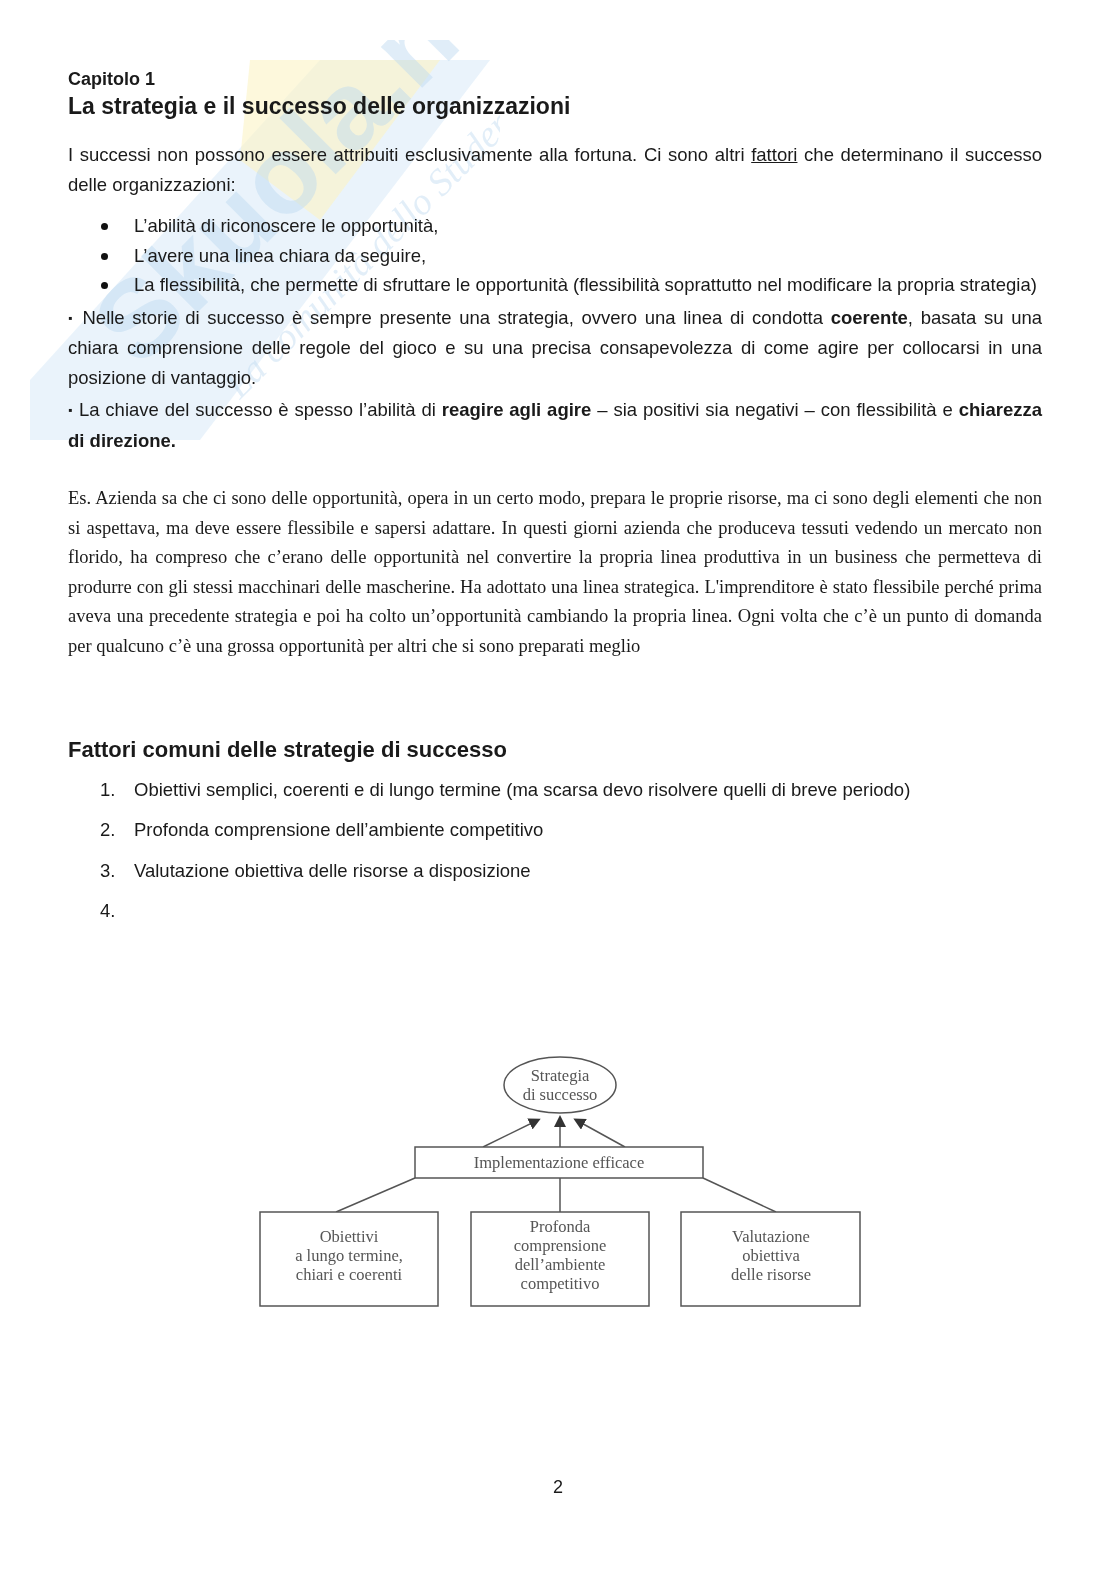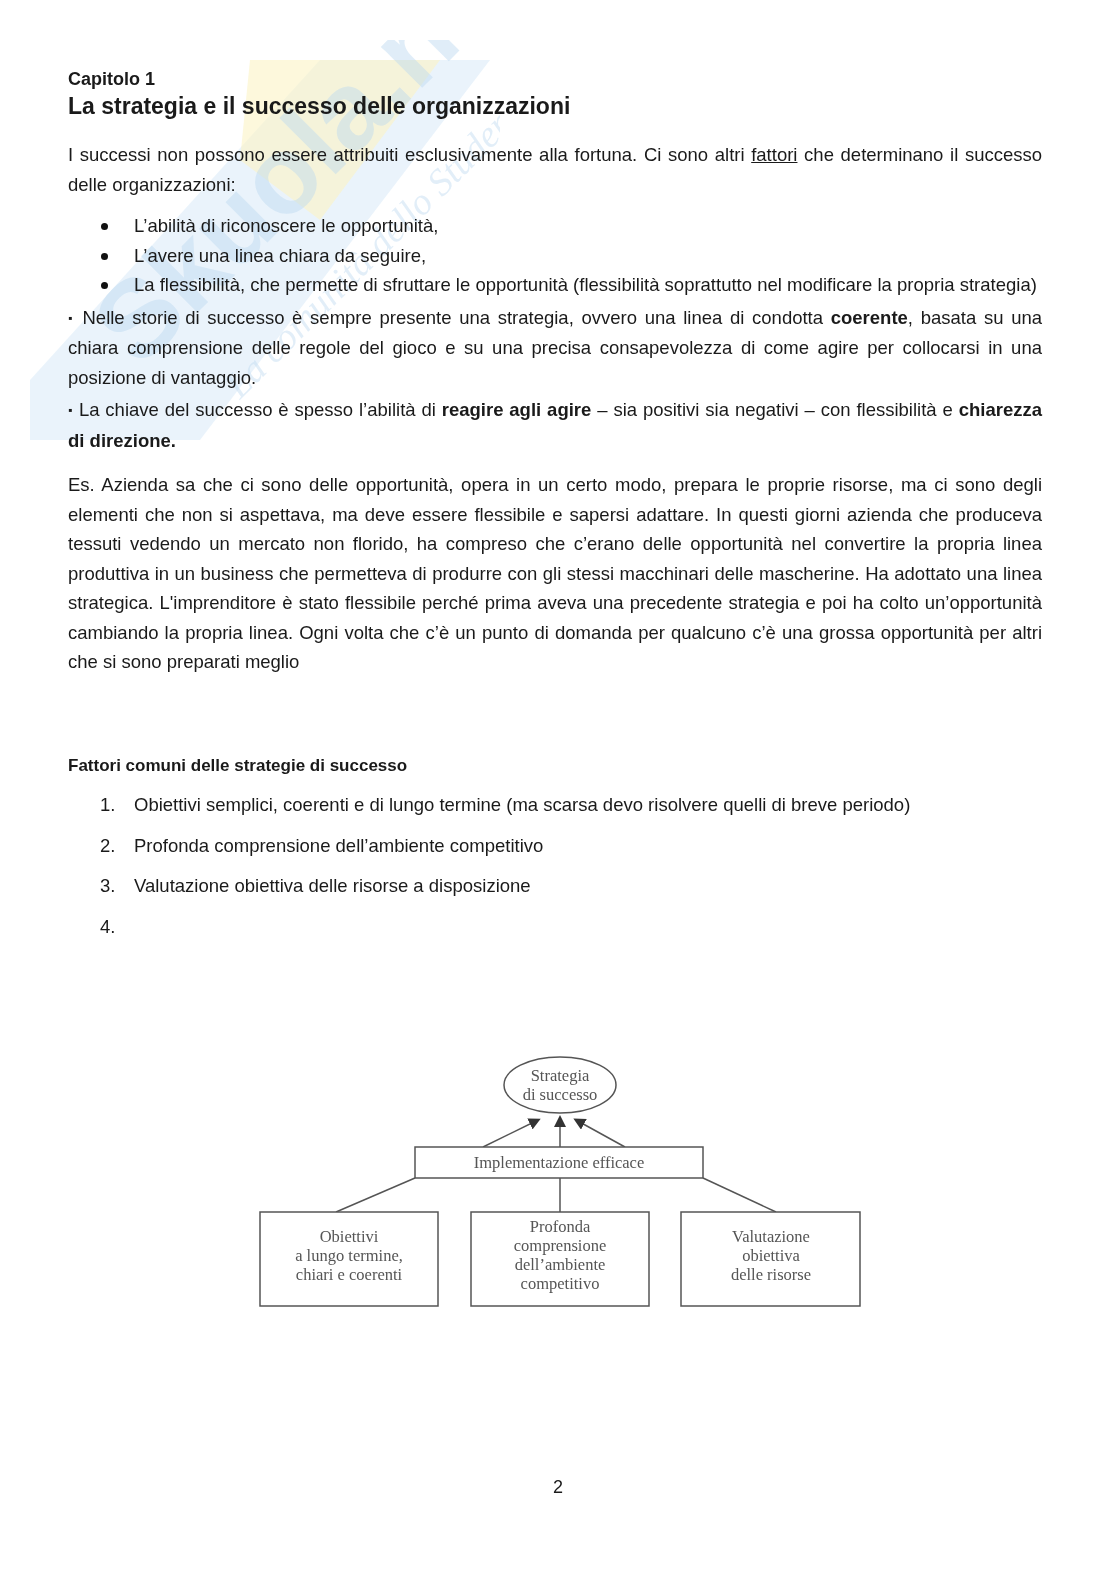--- a/index.html
+++ b/index.html
@@ -29,7 +29,7 @@
     }
     .para-sq { margin-top: 3px; }
     .para-sq .sq { font-size: 12px; vertical-align: 2px; }
-    .para-es { margin-top: 15px; }
+    .para-es { margin-top: 29px; font-family: Liberation Serif, serif; }
     .h-section { margin-top: 74px; font-size: 17px; }
     ol.numbers { margin: 10px 0 0 0; padding: 0; list-style: none; }
     ol.numbers li { position: relative; padding-left: 66px; margin-bottom: 11px; text-align: left; }

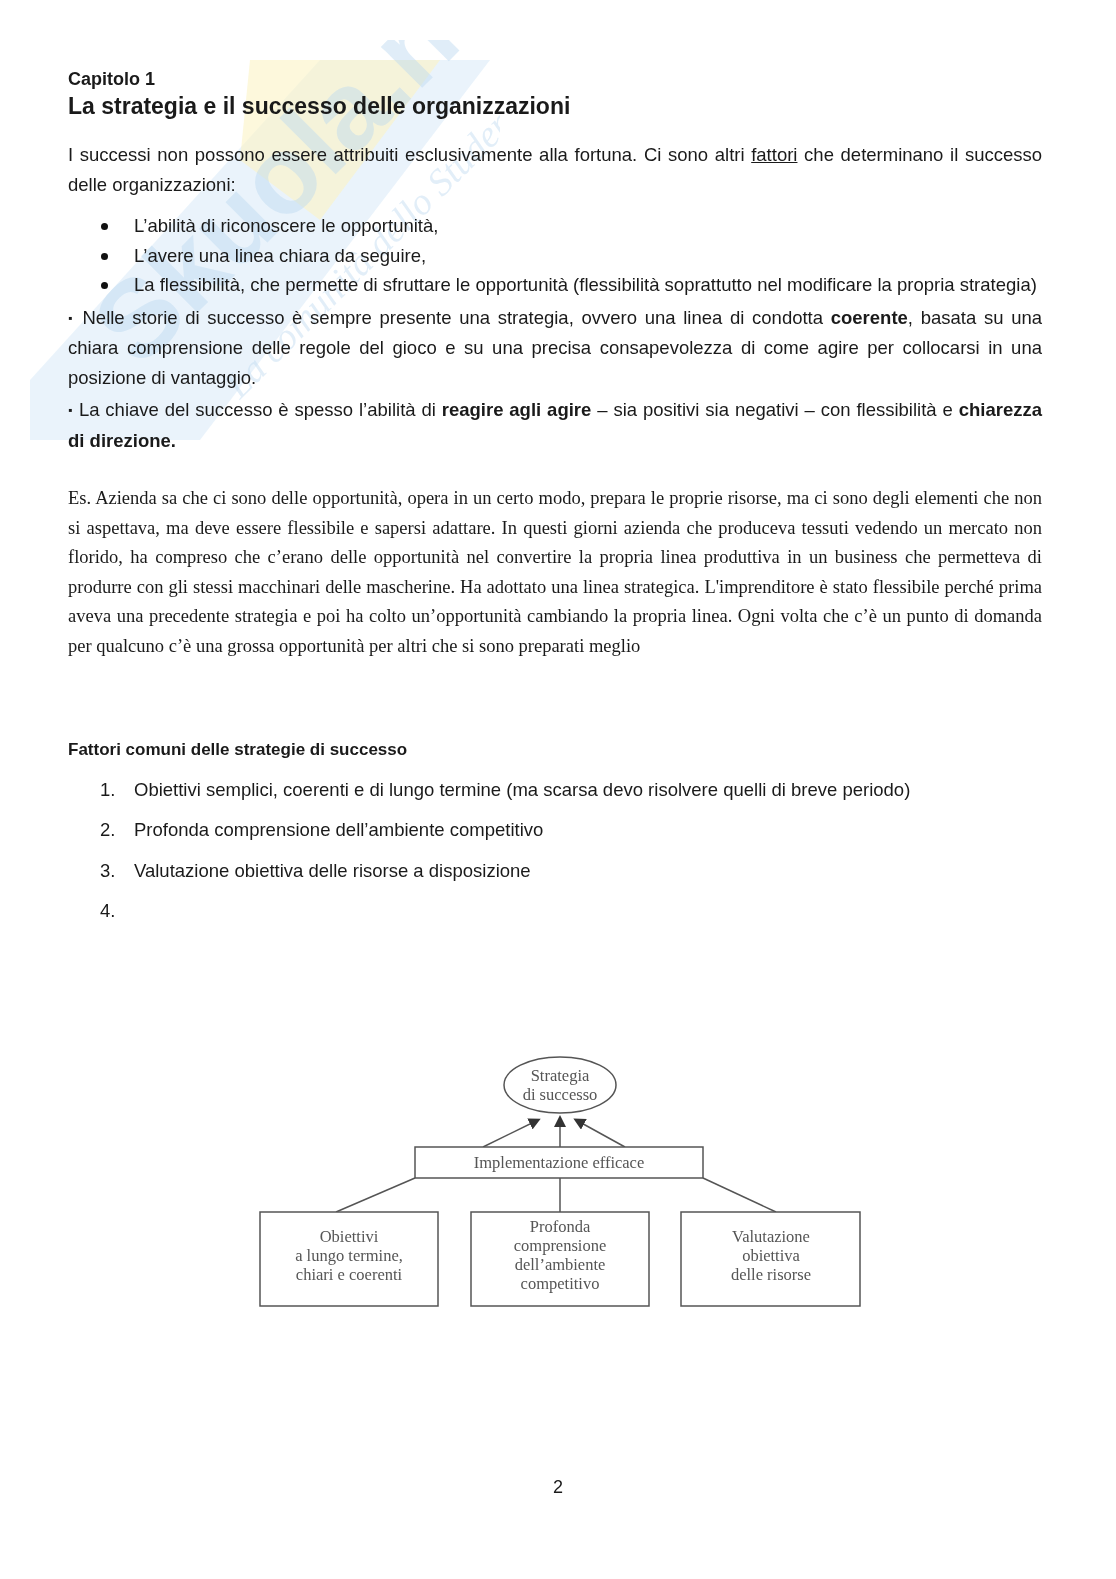--- a/index.html
+++ b/index.html
@@ -30,7 +30,7 @@
     .para-sq { margin-top: 3px; }
     .para-sq .sq { font-size: 12px; vertical-align: 2px; }
     .para-es { margin-top: 29px; font-family: Liberation Serif, serif; }
-    .h-section { margin-top: 74px; font-size: 17px; }
+    .h-section { margin-top: 74px; font-size: 22px; }
     ol.numbers { margin: 10px 0 0 0; padding: 0; list-style: none; }
     ol.numbers li { position: relative; padding-left: 66px; margin-bottom: 11px; text-align: left; }
     ol.numbers li .num { position: absolute; left: 32px; top: 0; }

